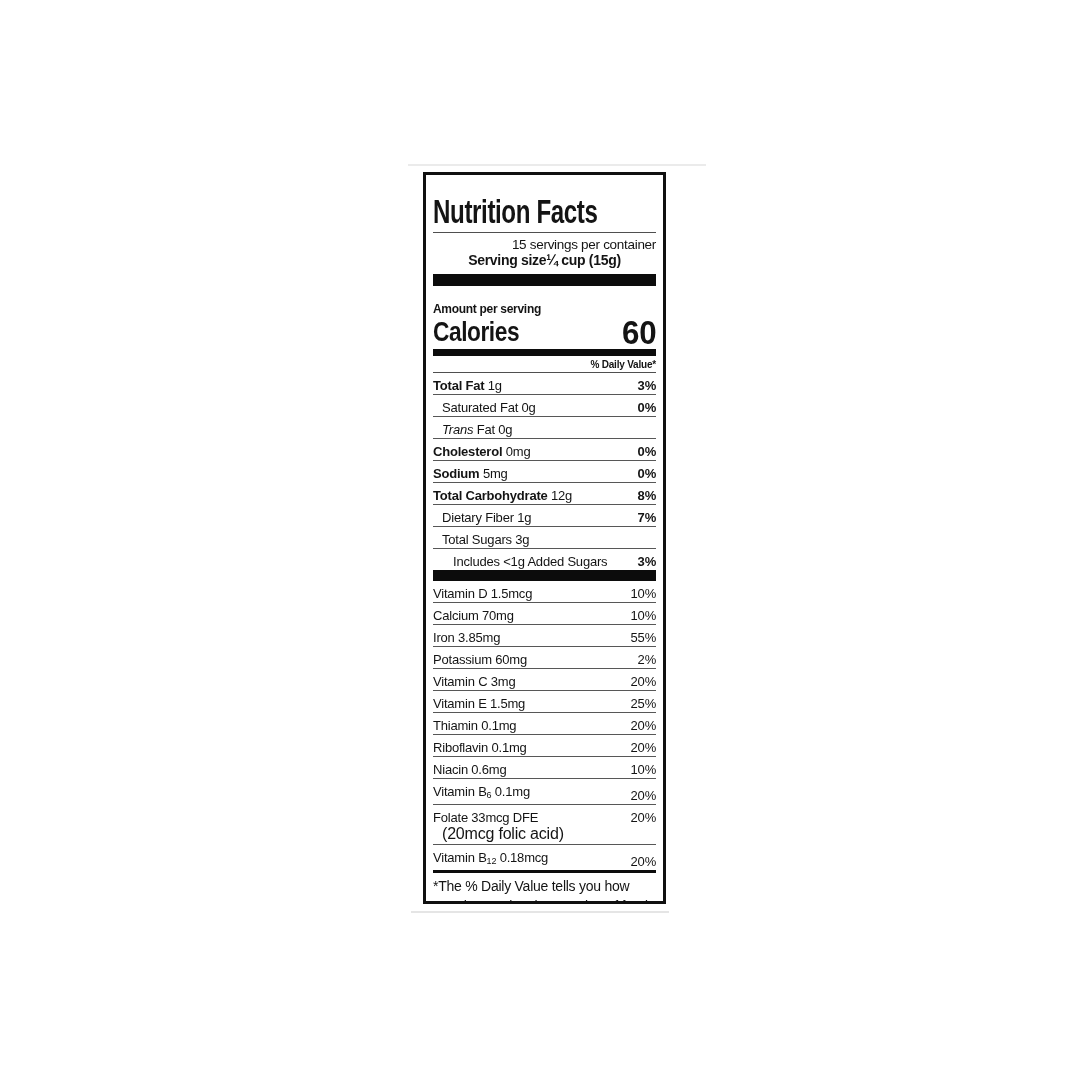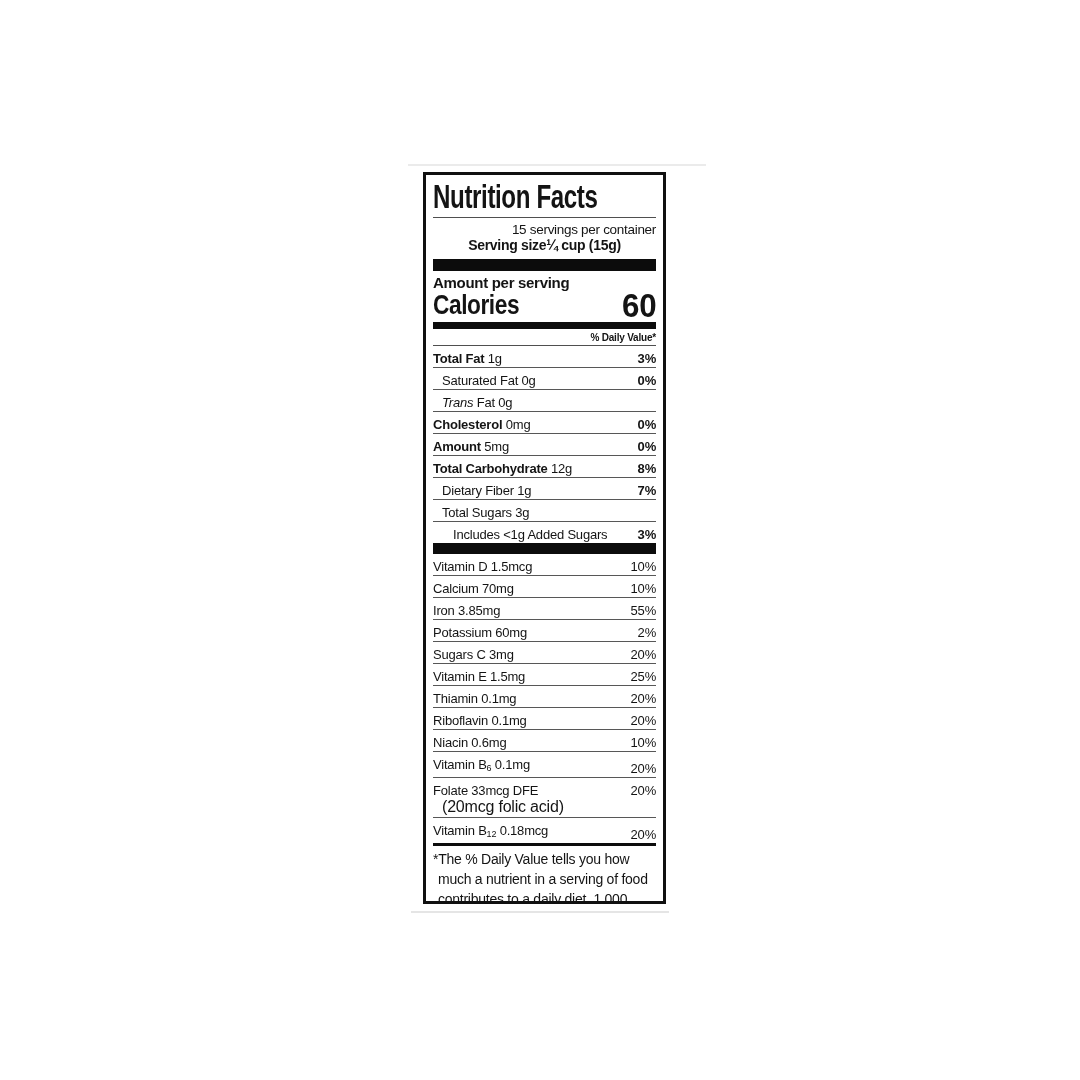--- a/index.html
+++ b/index.html
@@ -12,7 +12,7 @@
   .photo-edge.bottom { left:411px; top:911px; width:258px; background:#e5e5e5; }
 
   .nf { position:absolute; left:423px; top:172px; width:243px; height:732px;
-        background:#ffffff; border:3px solid #101010; padding:2px 7px 6px;
+        background:#ffffff; border:3px solid #101010; padding:17px 7px 6px;
         overflow:hidden; letter-spacing:-0.2px; }
 
   .nf h1 { font-size:33px; font-weight:bold; letter-spacing:-0.5px; white-space:nowrap;

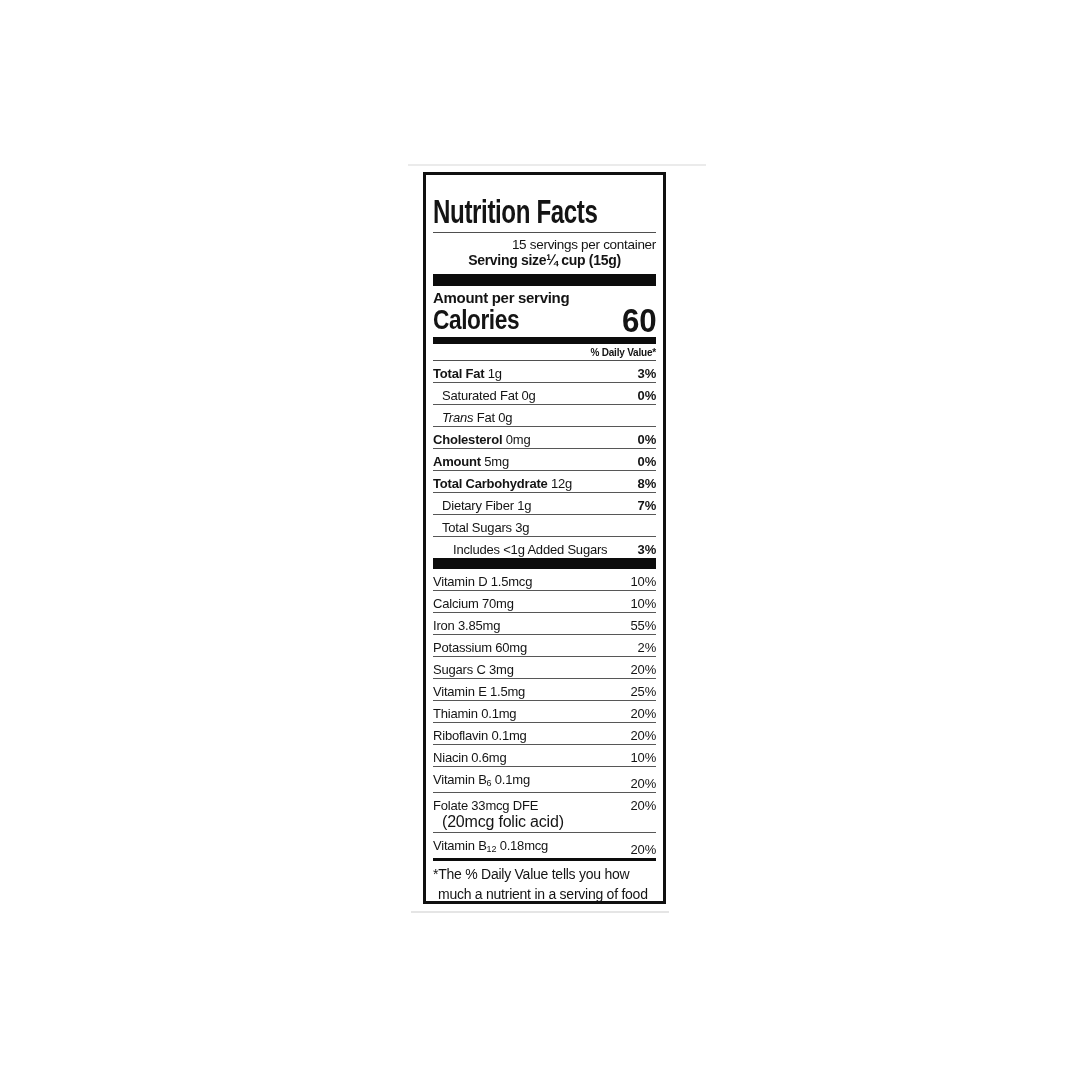--- a/index.html
+++ b/index.html
@@ -28,7 +28,7 @@
   .bar11 { height:11px; background:#0c0c0c; }
   .bar3  { height:3px;  background:#0c0c0c; }
 
-  .aps { font-weight:bold; font-size:15px; letter-spacing:-0.3px; margin-top:6px; height:11px; line-height:11px; }
+  .aps { font-weight:bold; font-size:12px; letter-spacing:-0.3px; margin-top:18px; height:11px; line-height:11px; }
   .calrow { display:flex; justify-content:space-between; align-items:center; height:34px; }
   .cal  { font-weight:bold; font-size:27px; letter-spacing:-0.5px; transform:scaleX(0.84); transform-origin:0 80%; line-height:34px; }
   .calv { font-weight:bold; font-size:34px; transform:scaleX(0.92); transform-origin:100% 80%; line-height:34px; }

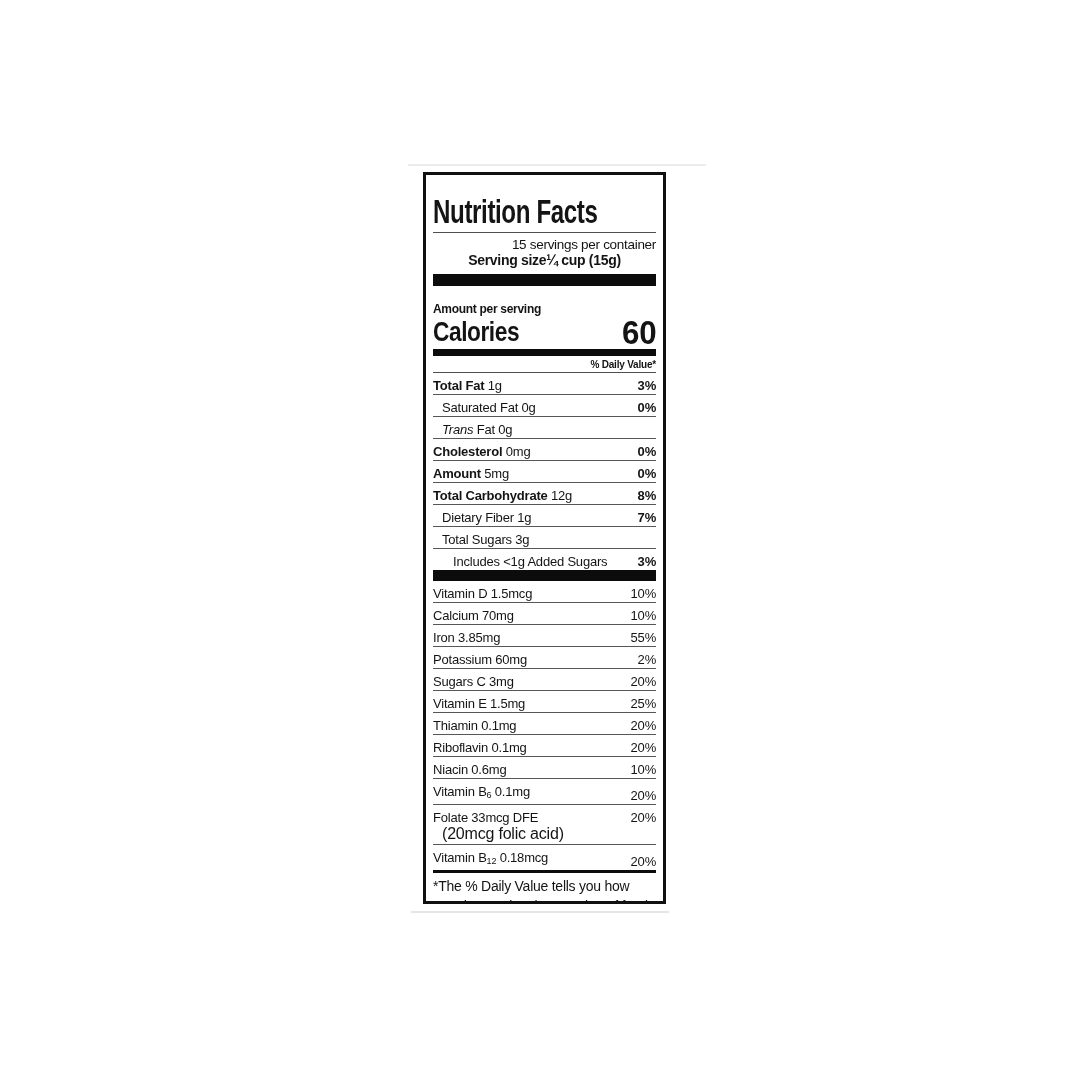--- a/index.html
+++ b/index.html
@@ -111,7 +111,7 @@
         </div>
         <div class="nrow">
           <div class="line1">
-            <span class="rname"><span class="b">Amount</span><span> 5mg</span></span>
+            <span class="rname"><span class="b">Sodium</span><span> 5mg</span></span>
             <span class="rdv">0%</span>
           </div>
         </div>

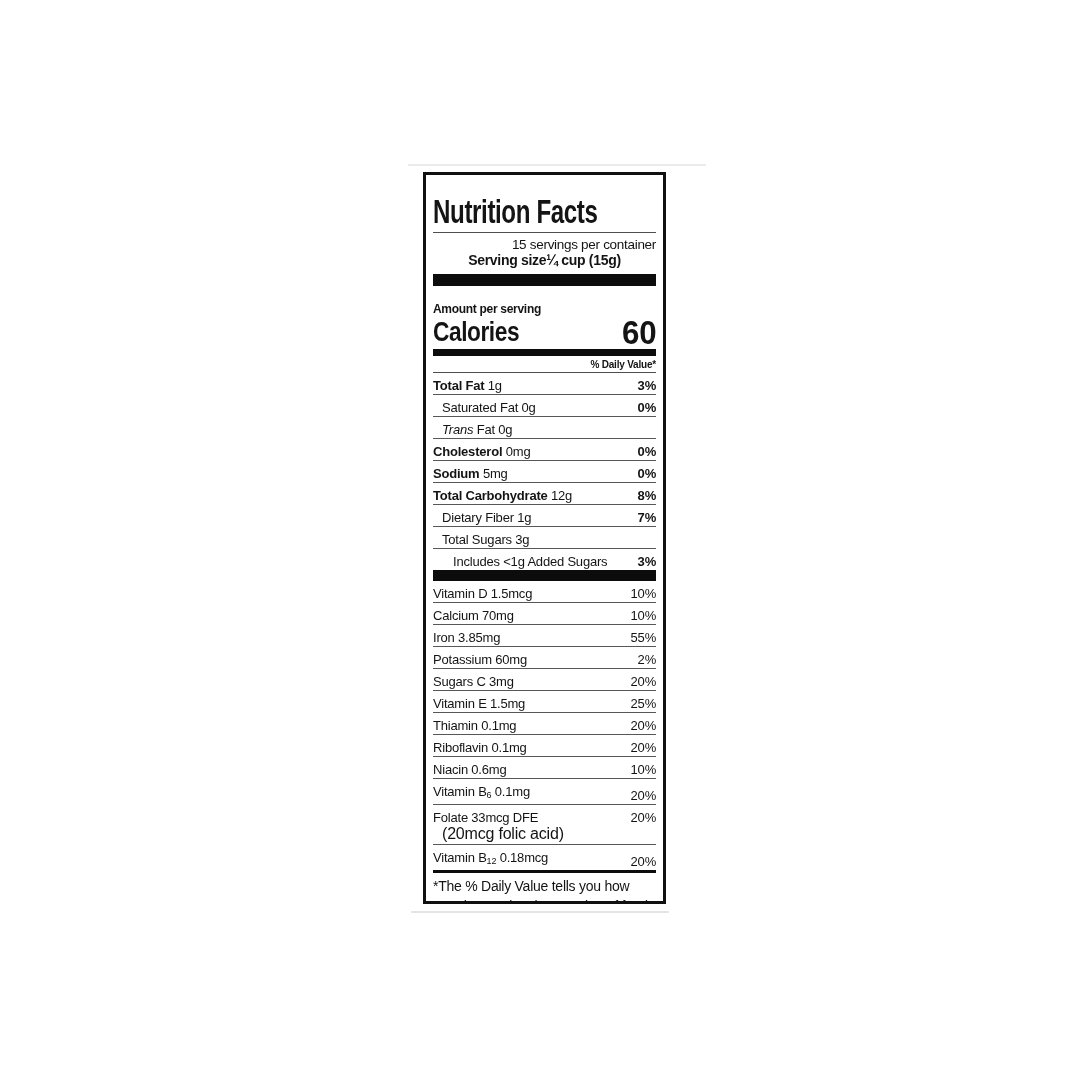--- a/index.html
+++ b/index.html
@@ -170,7 +170,7 @@
         </div>
         <div class="vrow">
           <div class="line1">
-            <span class="rname"><span>Sugars C 3mg</span></span>
+            <span class="rname"><span>Vitamin C 3mg</span></span>
             <span class="rdv">20%</span>
           </div>
         </div>

